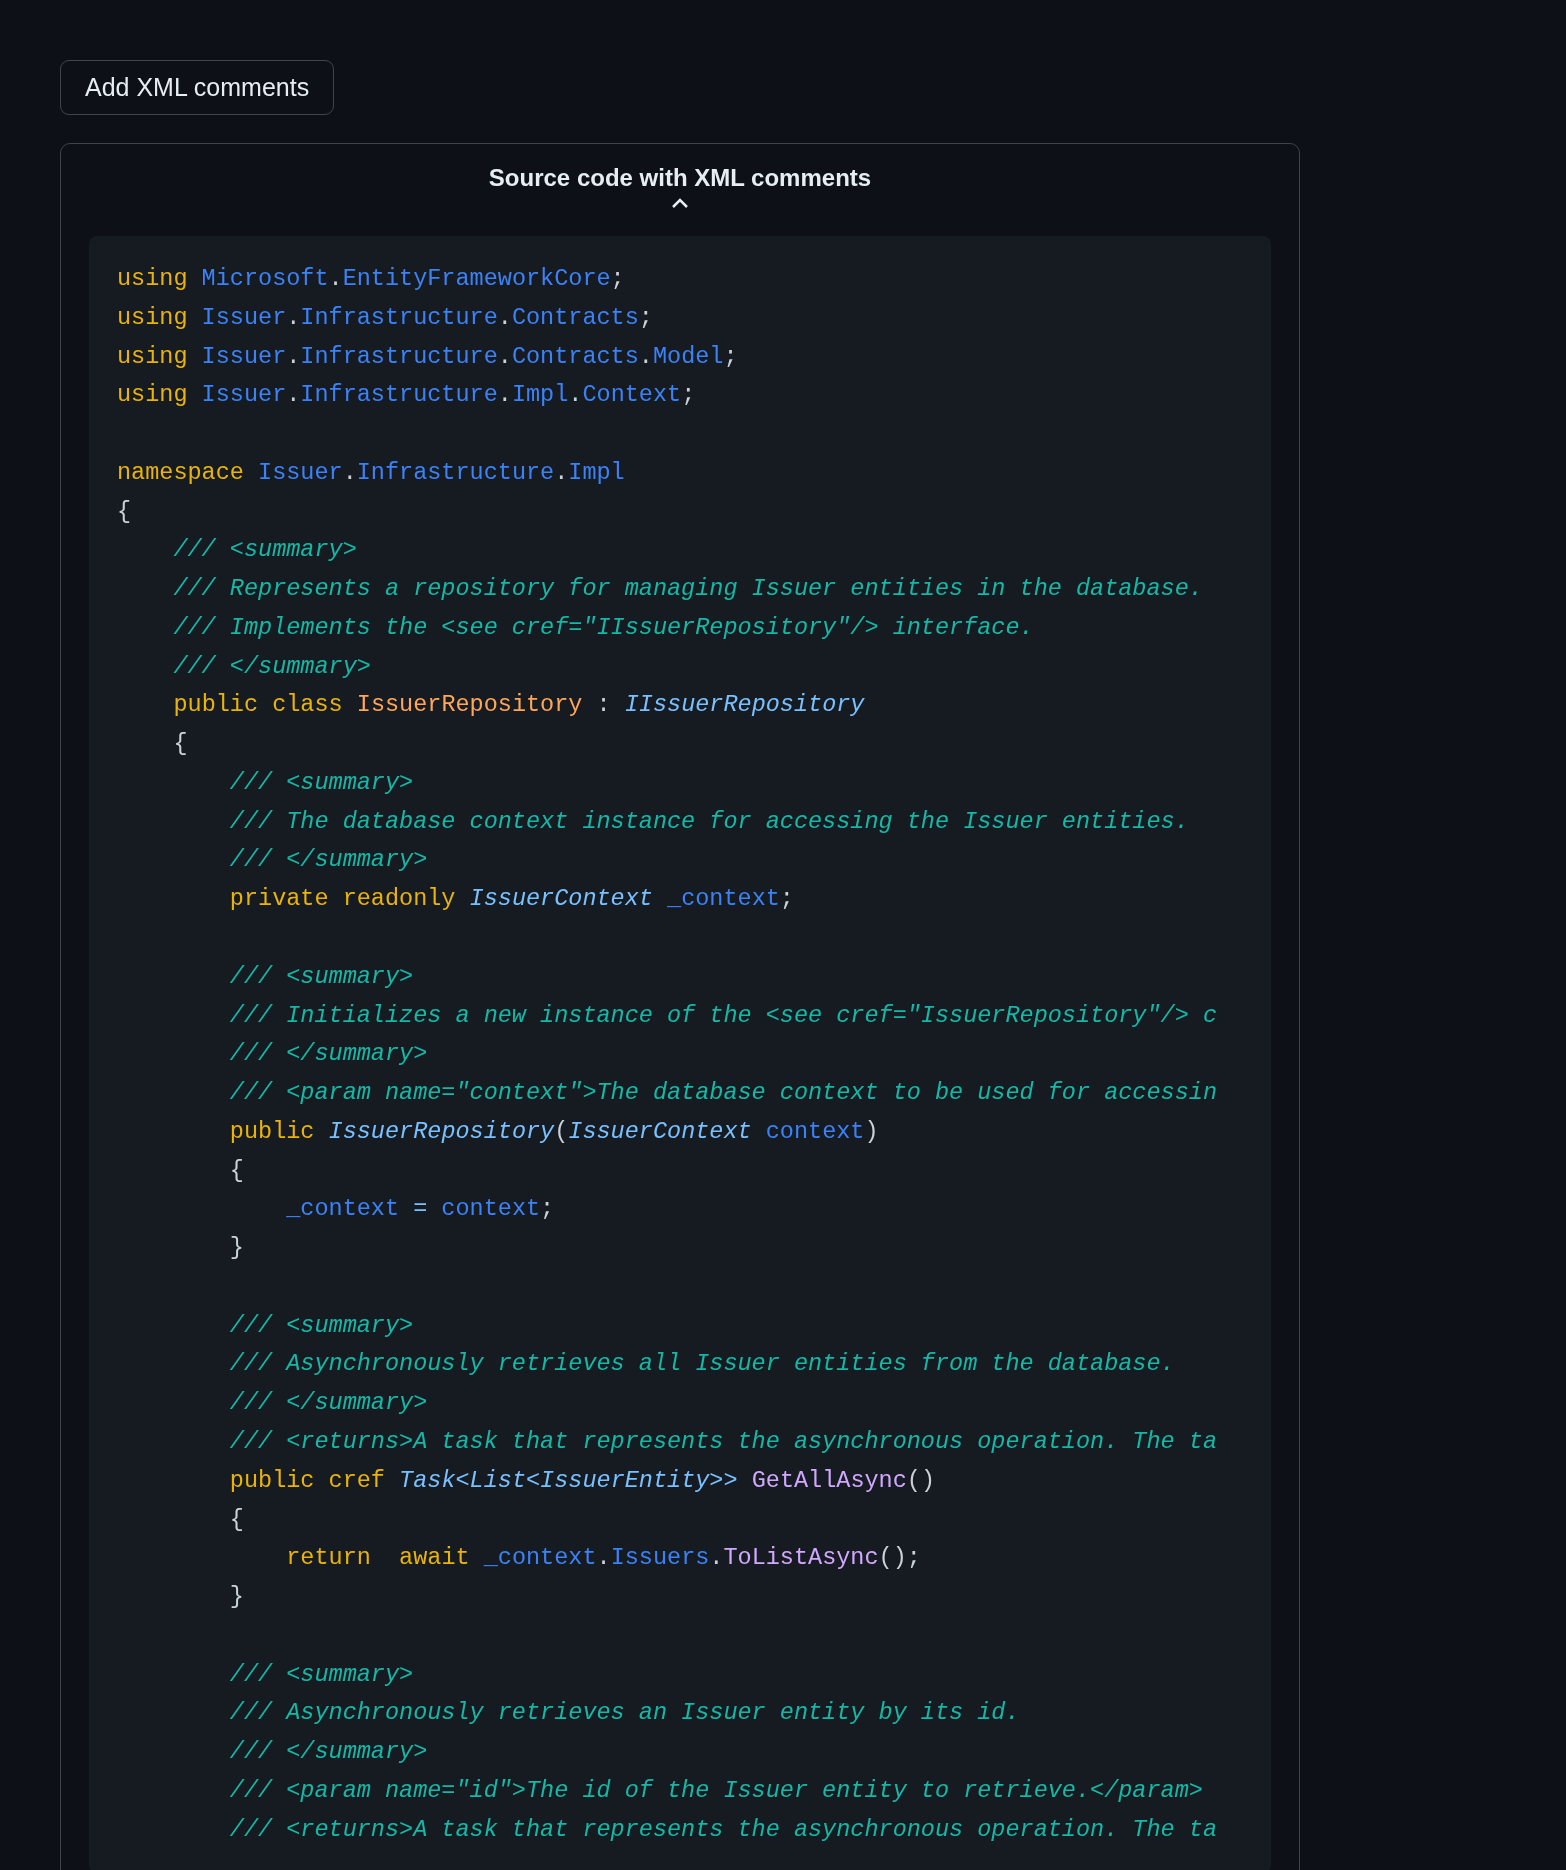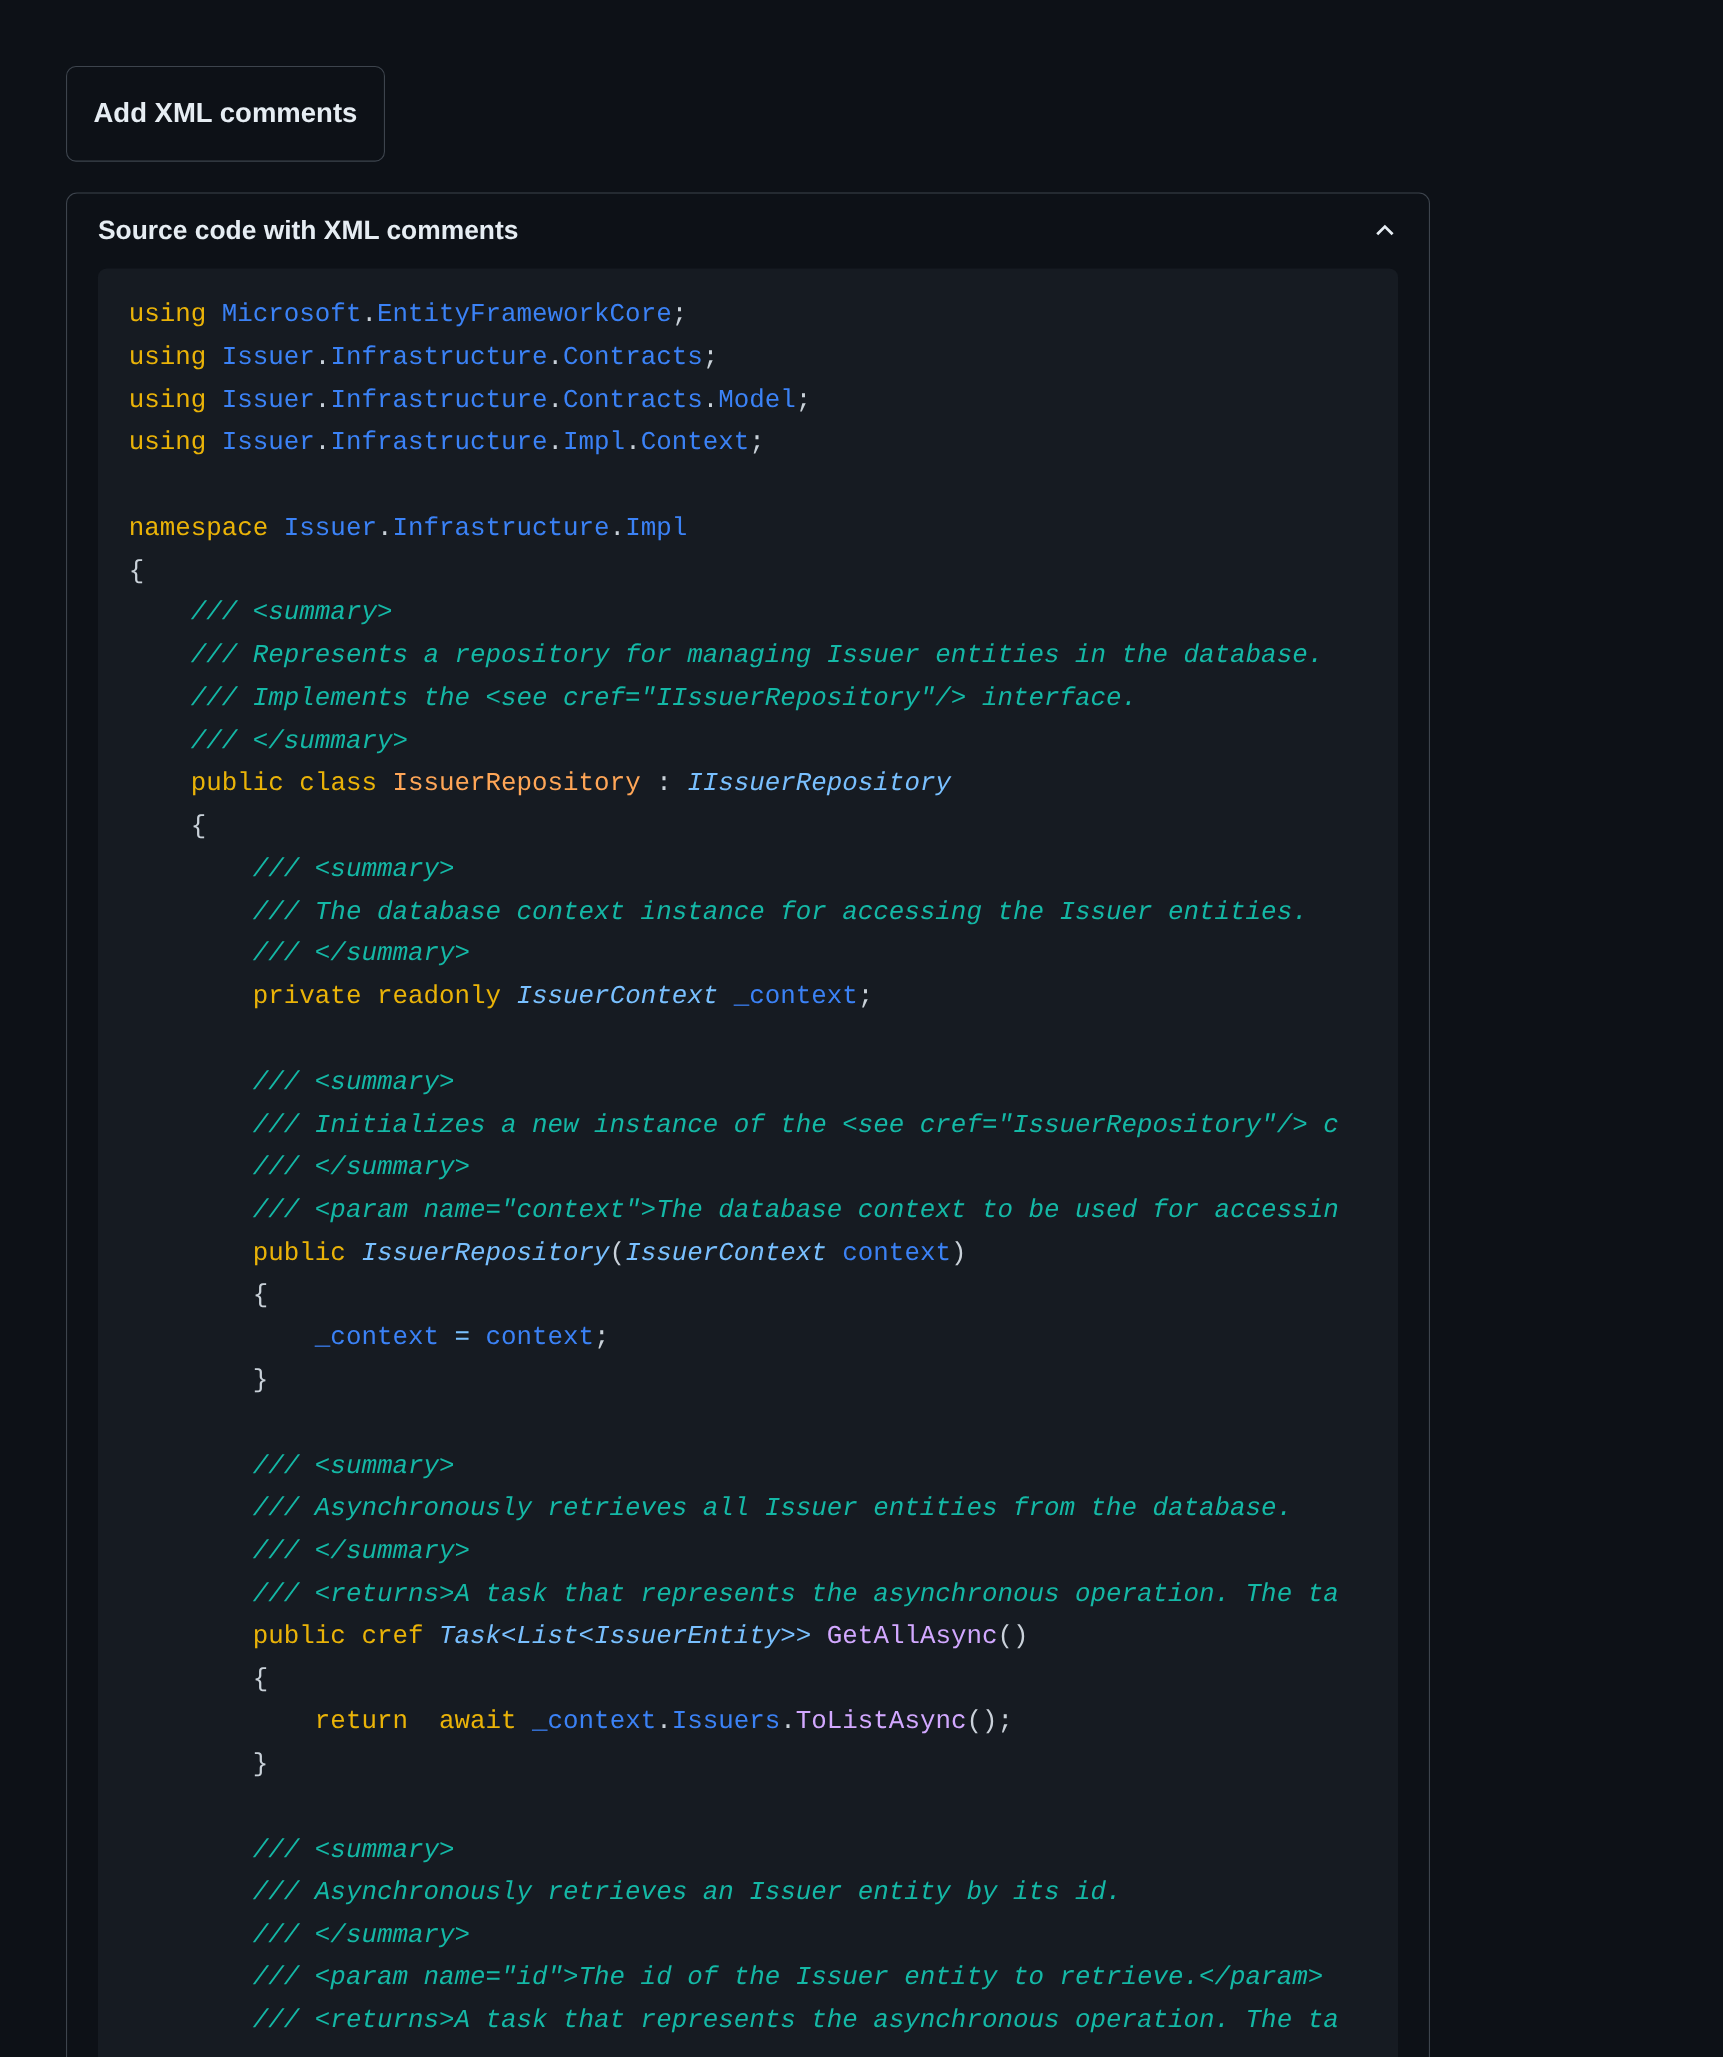--- a/index.html
+++ b/index.html
@@ -18,11 +18,11 @@
     display: inline-block;
     border: 1px solid #3d444d;
     border-radius: 9px;
-    padding: 28px 24px;
+    padding: 12px 24px;
     background: transparent;
     color: #e6edf3;
     font-size: 25px;
-    font-weight: 700;
+    font-weight: 400;
     cursor: pointer;
     margin-bottom: 28px;
   }

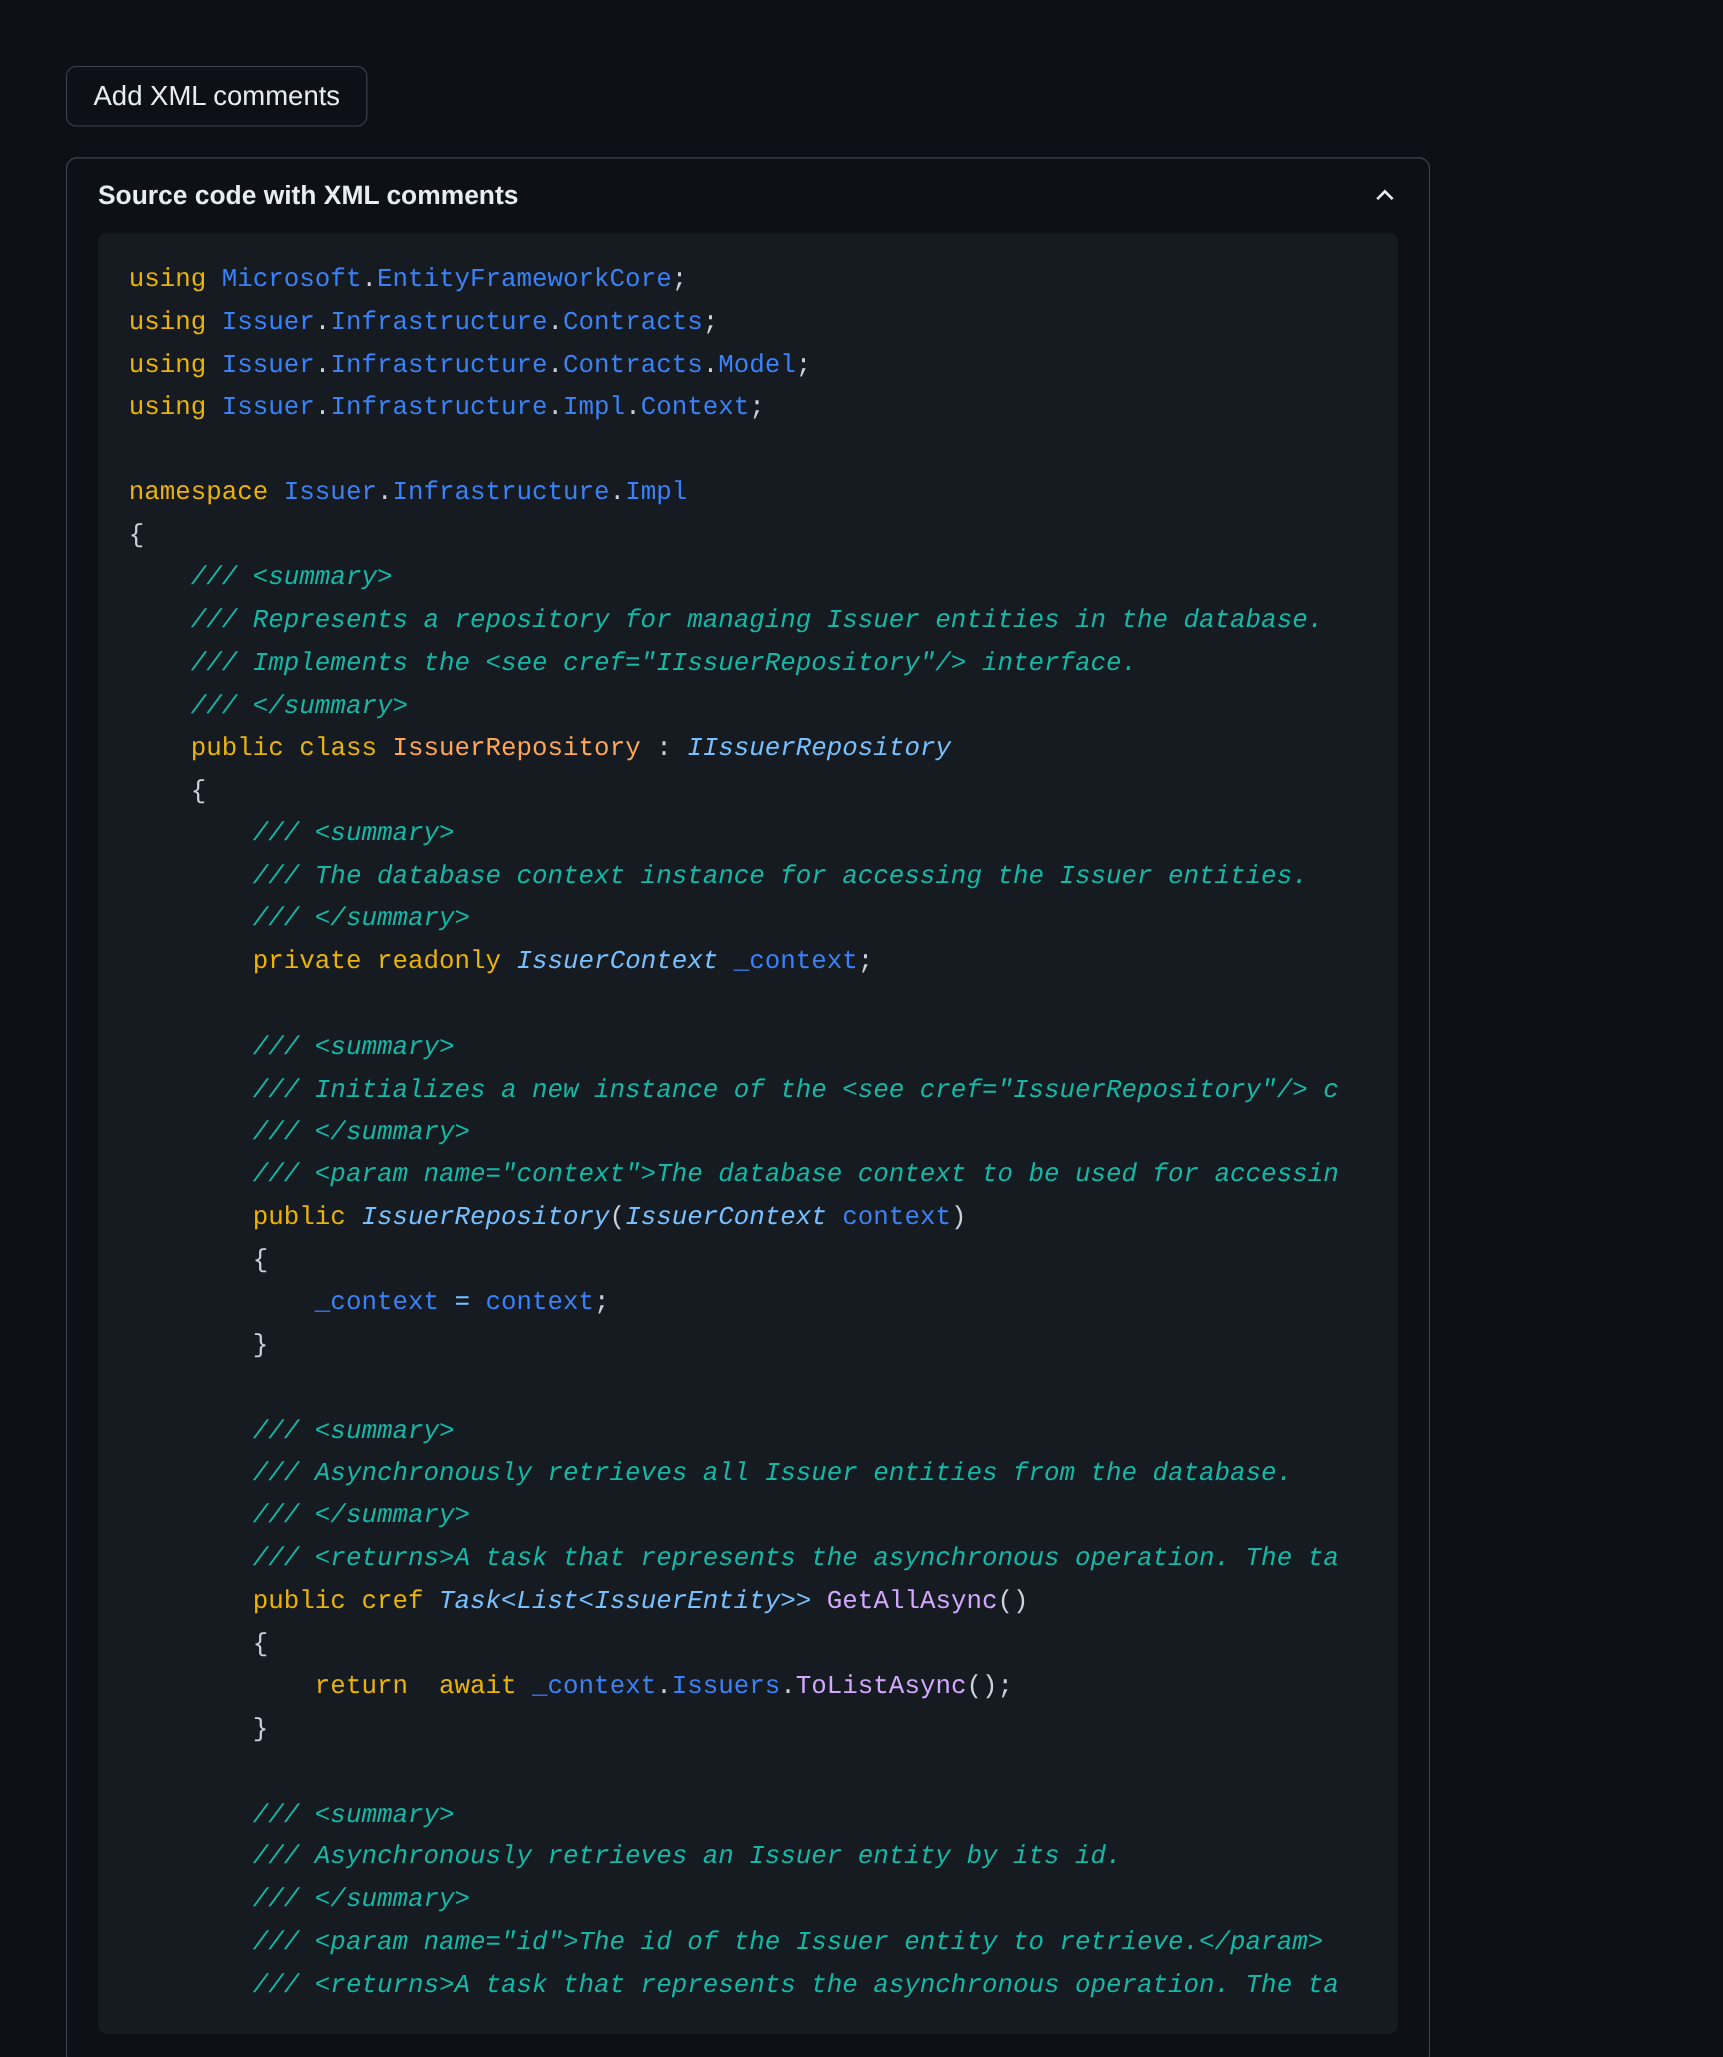--- a/index.html
+++ b/index.html
@@ -41,6 +41,7 @@
     font-weight: 600;
     color: #e6edf3;
     cursor: pointer;
+    flex-direction: column;
   }
   .chevron {
     width: 24px;

